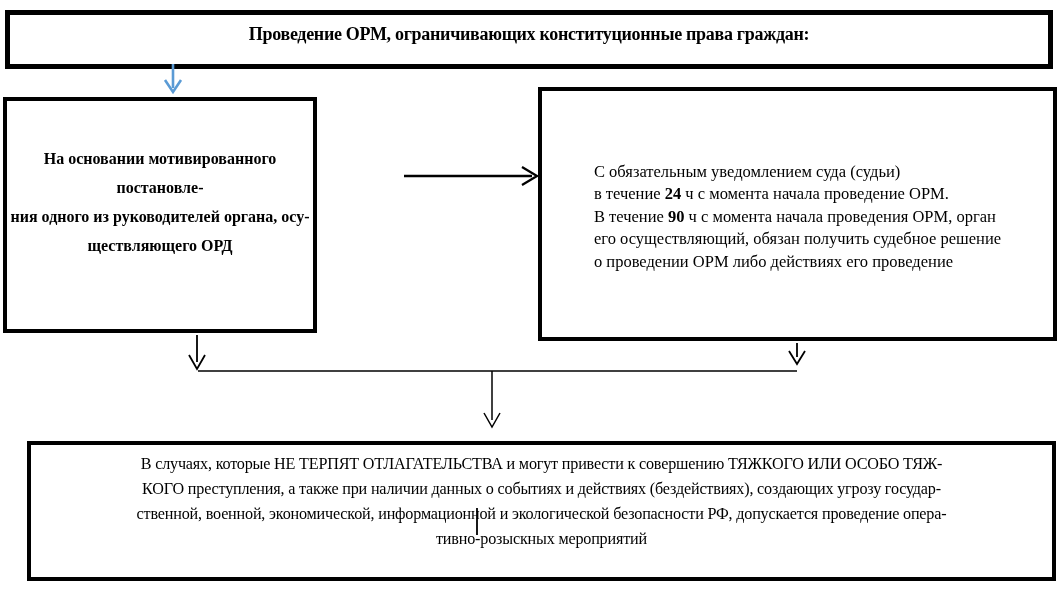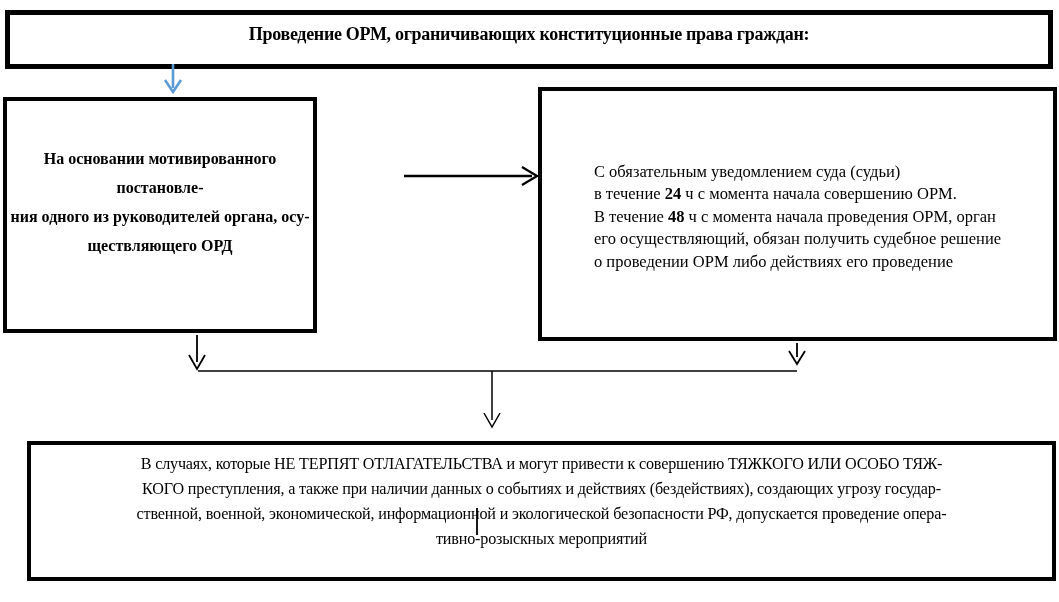--- a/index.html
+++ b/index.html
@@ -100,7 +100,7 @@
   <div class="box right-box">
     <div class="right-text">
       <div>С обязательным уведомлением суда (судьи)</div>
-      <div><span>в течение </span><span class="b">24</span><span> ч с момента начала совершению ОРМ.</span></div>
+      <div><span>в течение </span><span class="b">24</span><span> ч с момента начала проведение ОРМ.</span></div>
       <div><span>В течение </span><span class="b">48</span><span> ч с момента начала проведения ОРМ, орган</span></div>
       <div>его осуществляющий, обязан получить судебное решение</div>
       <div>о проведении ОРМ либо действиях его проведение</div>

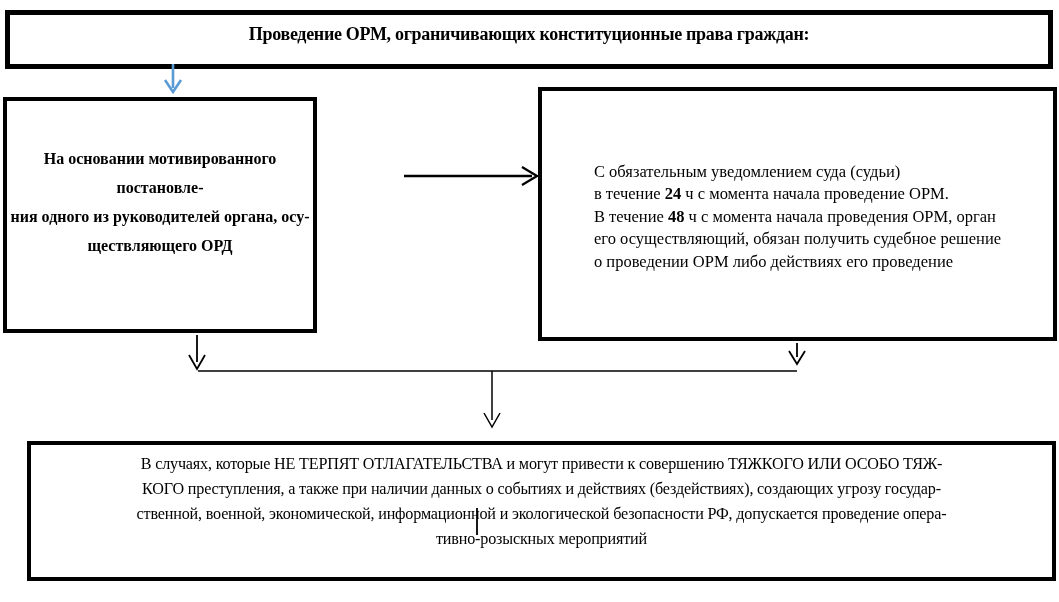--- a/index.html
+++ b/index.html
@@ -101,7 +101,7 @@
     <div class="right-text">
       <div>С обязательным уведомлением суда (судьи)</div>
       <div><span>в течение </span><span class="b">24</span><span> ч с момента начала проведение ОРМ.</span></div>
-      <div><span>В течение </span><span class="b">48</span><span> ч с момента начала проведения ОРМ, орган</span></div>
+      <div><span>В течение </span><span class="b">90</span><span> ч с момента начала проведения ОРМ, орган</span></div>
       <div>его осуществляющий, обязан получить судебное решение</div>
       <div>о проведении ОРМ либо действиях его проведение</div>
     </div>

